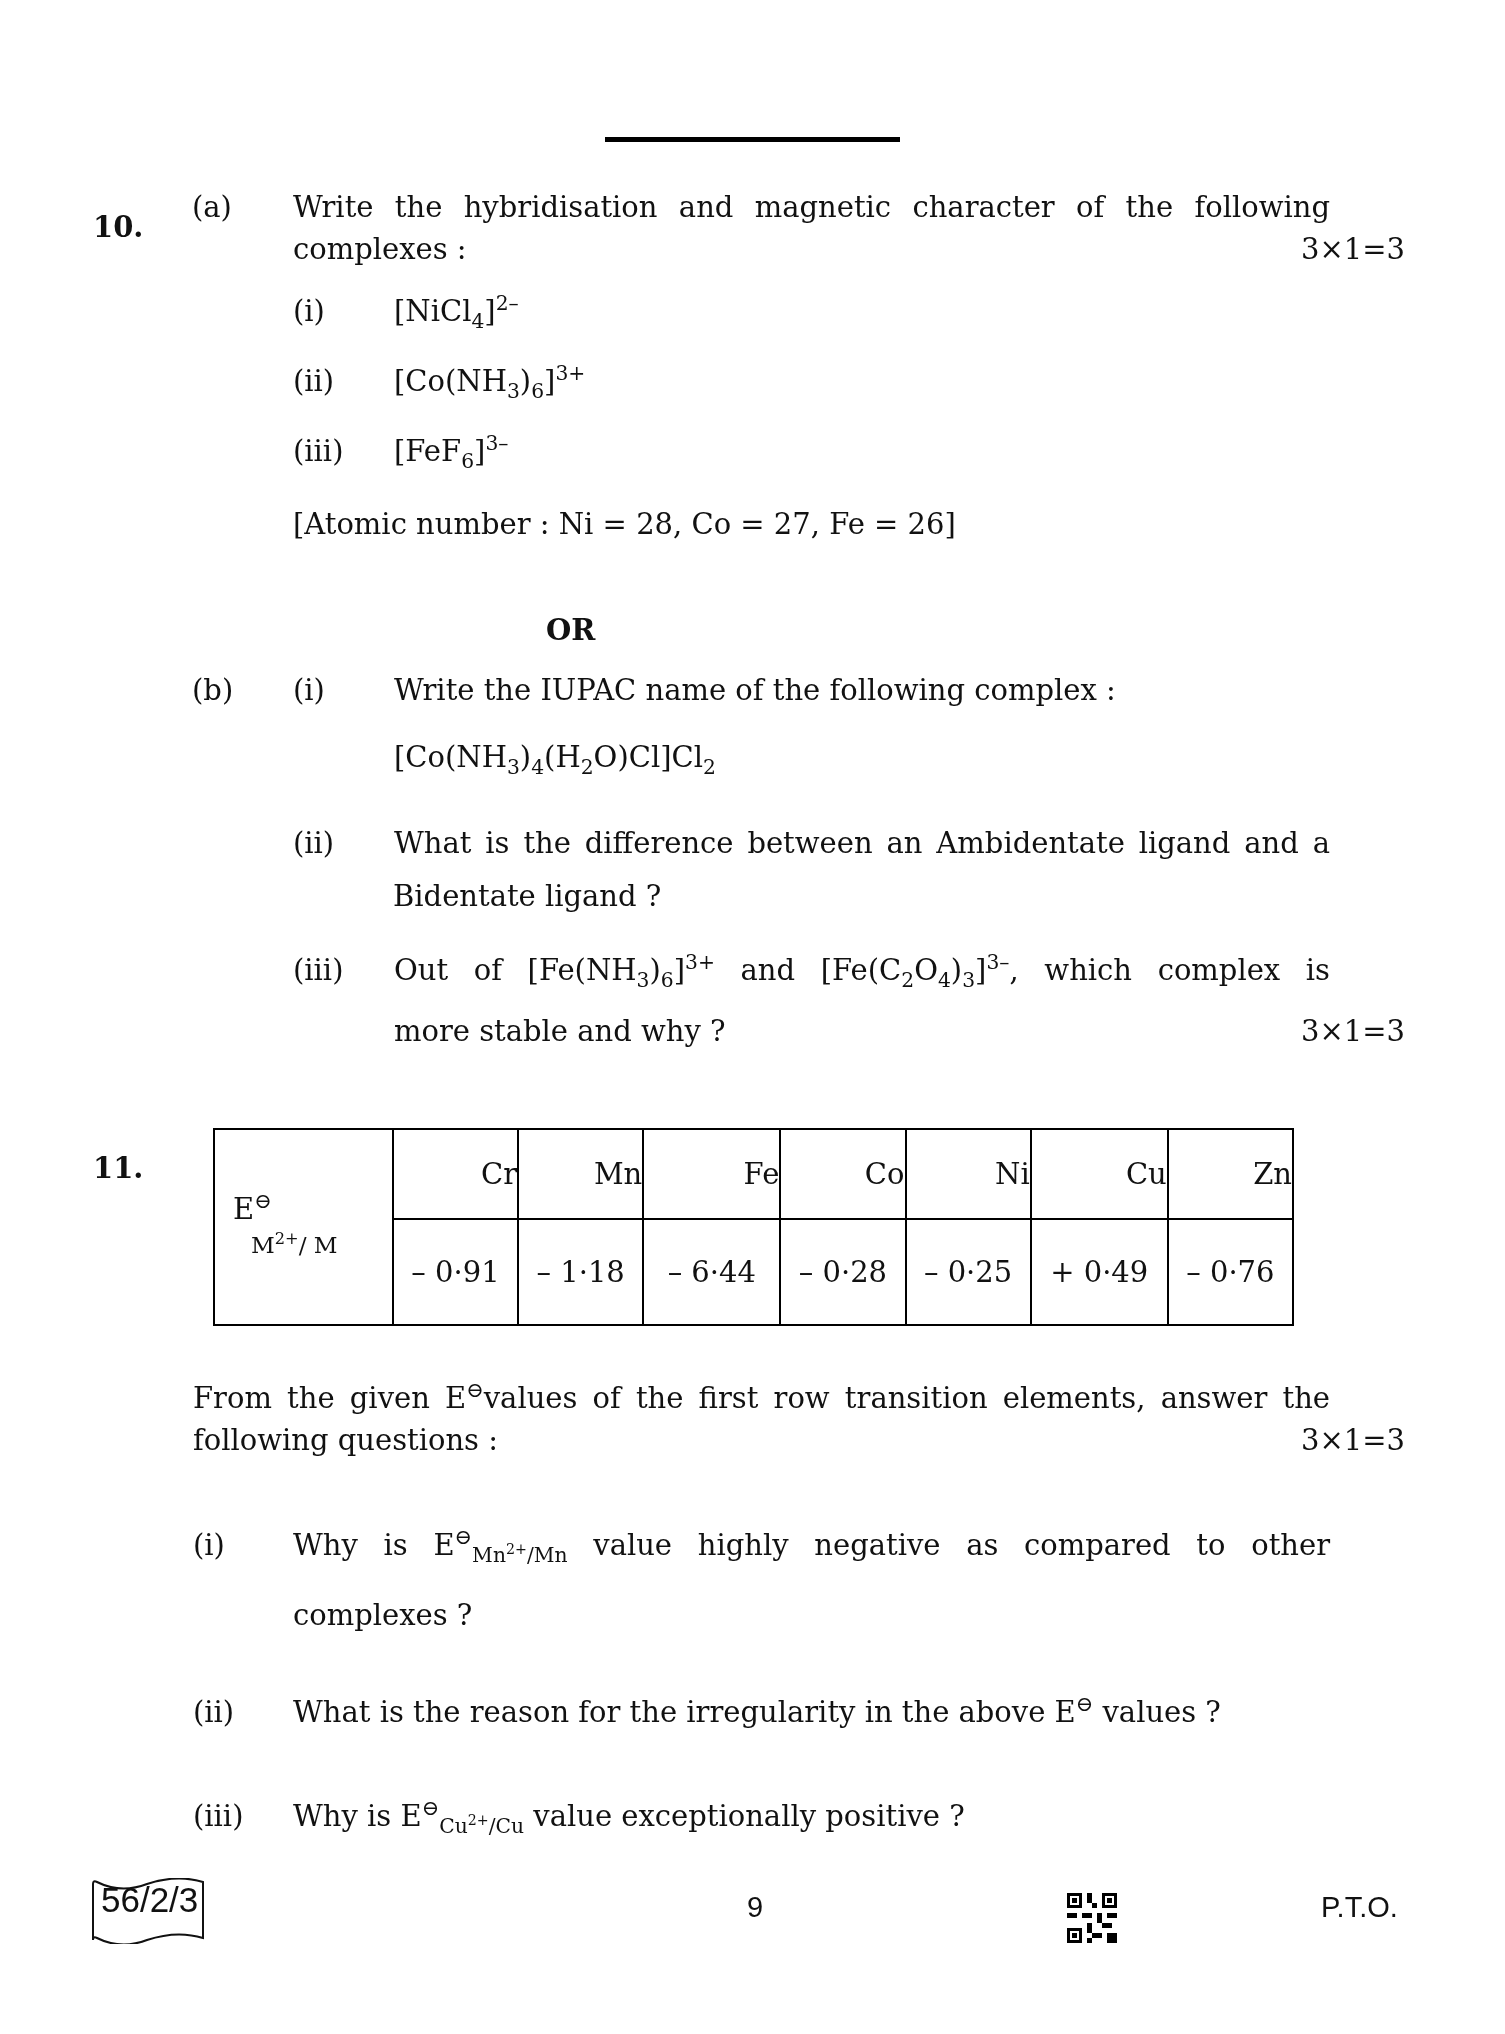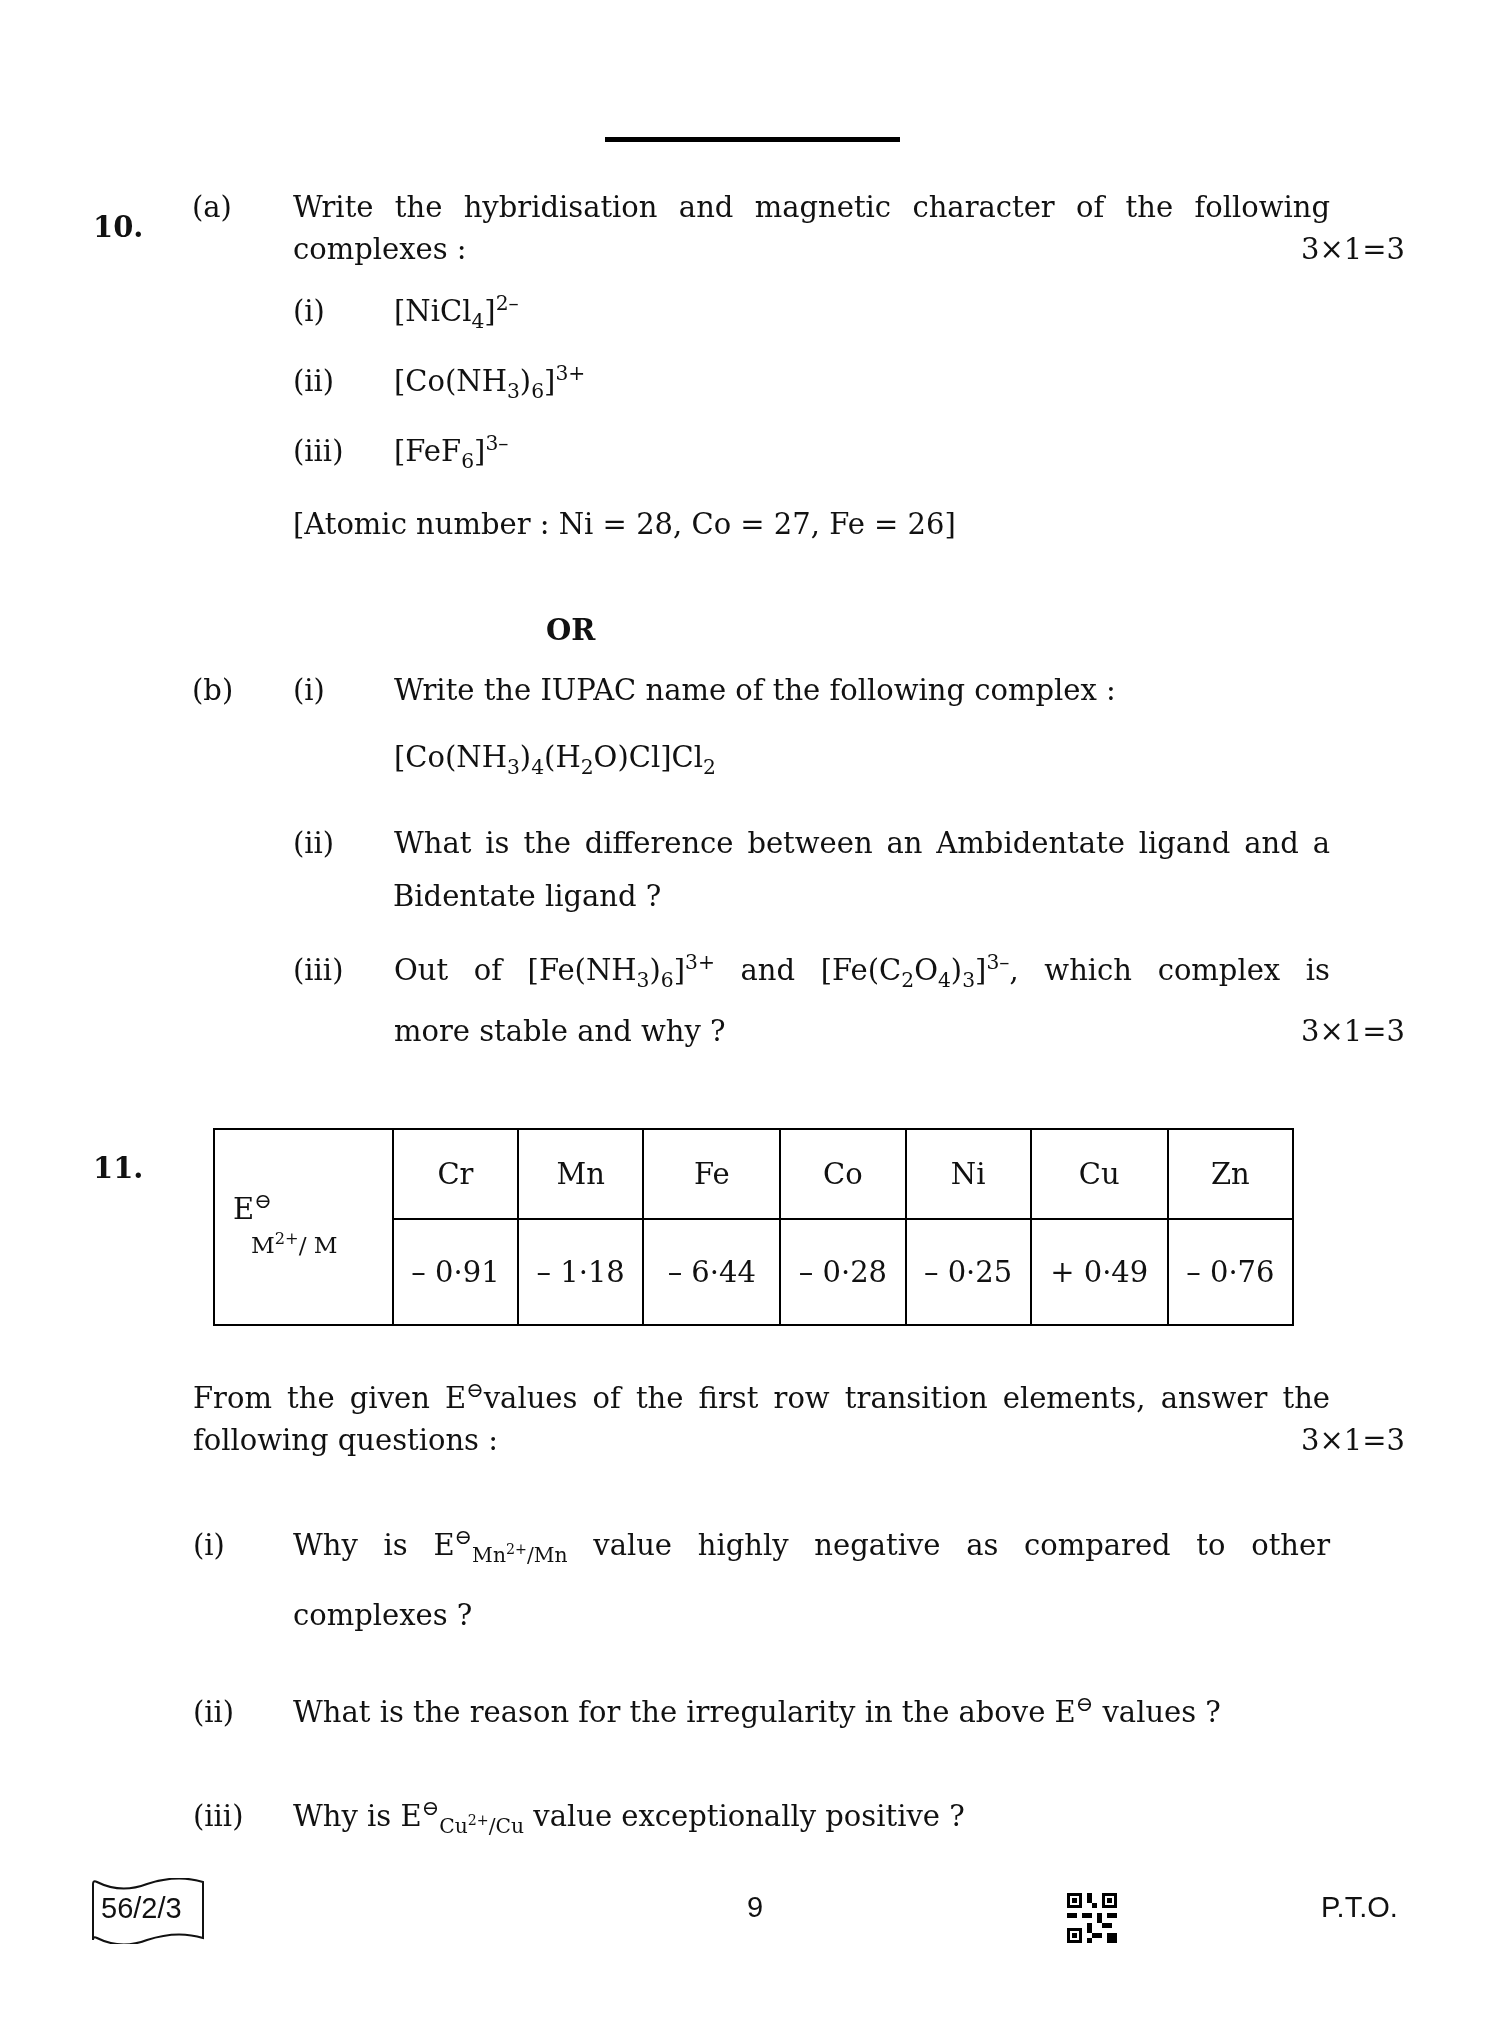--- a/index.html
+++ b/index.html
@@ -16,7 +16,7 @@
   table.ev { position:absolute; left:213px; top:1128px; width:1081px; height:196px;
              border-collapse:collapse; font-size:29px; }
   table.ev td { border:2px solid #000; text-align:center; padding:0; }
-  table.ev tr.head td { height:88px; }
+  table.ev tr.head td { height:88px;text-align:right; }
   table.ev tr.vals td { height:104px; }
   .ehead { font-size:29px; line-height:34px; text-align:left !important; padding-left:18px !important; }
   .theta { font-size:0.72em; }

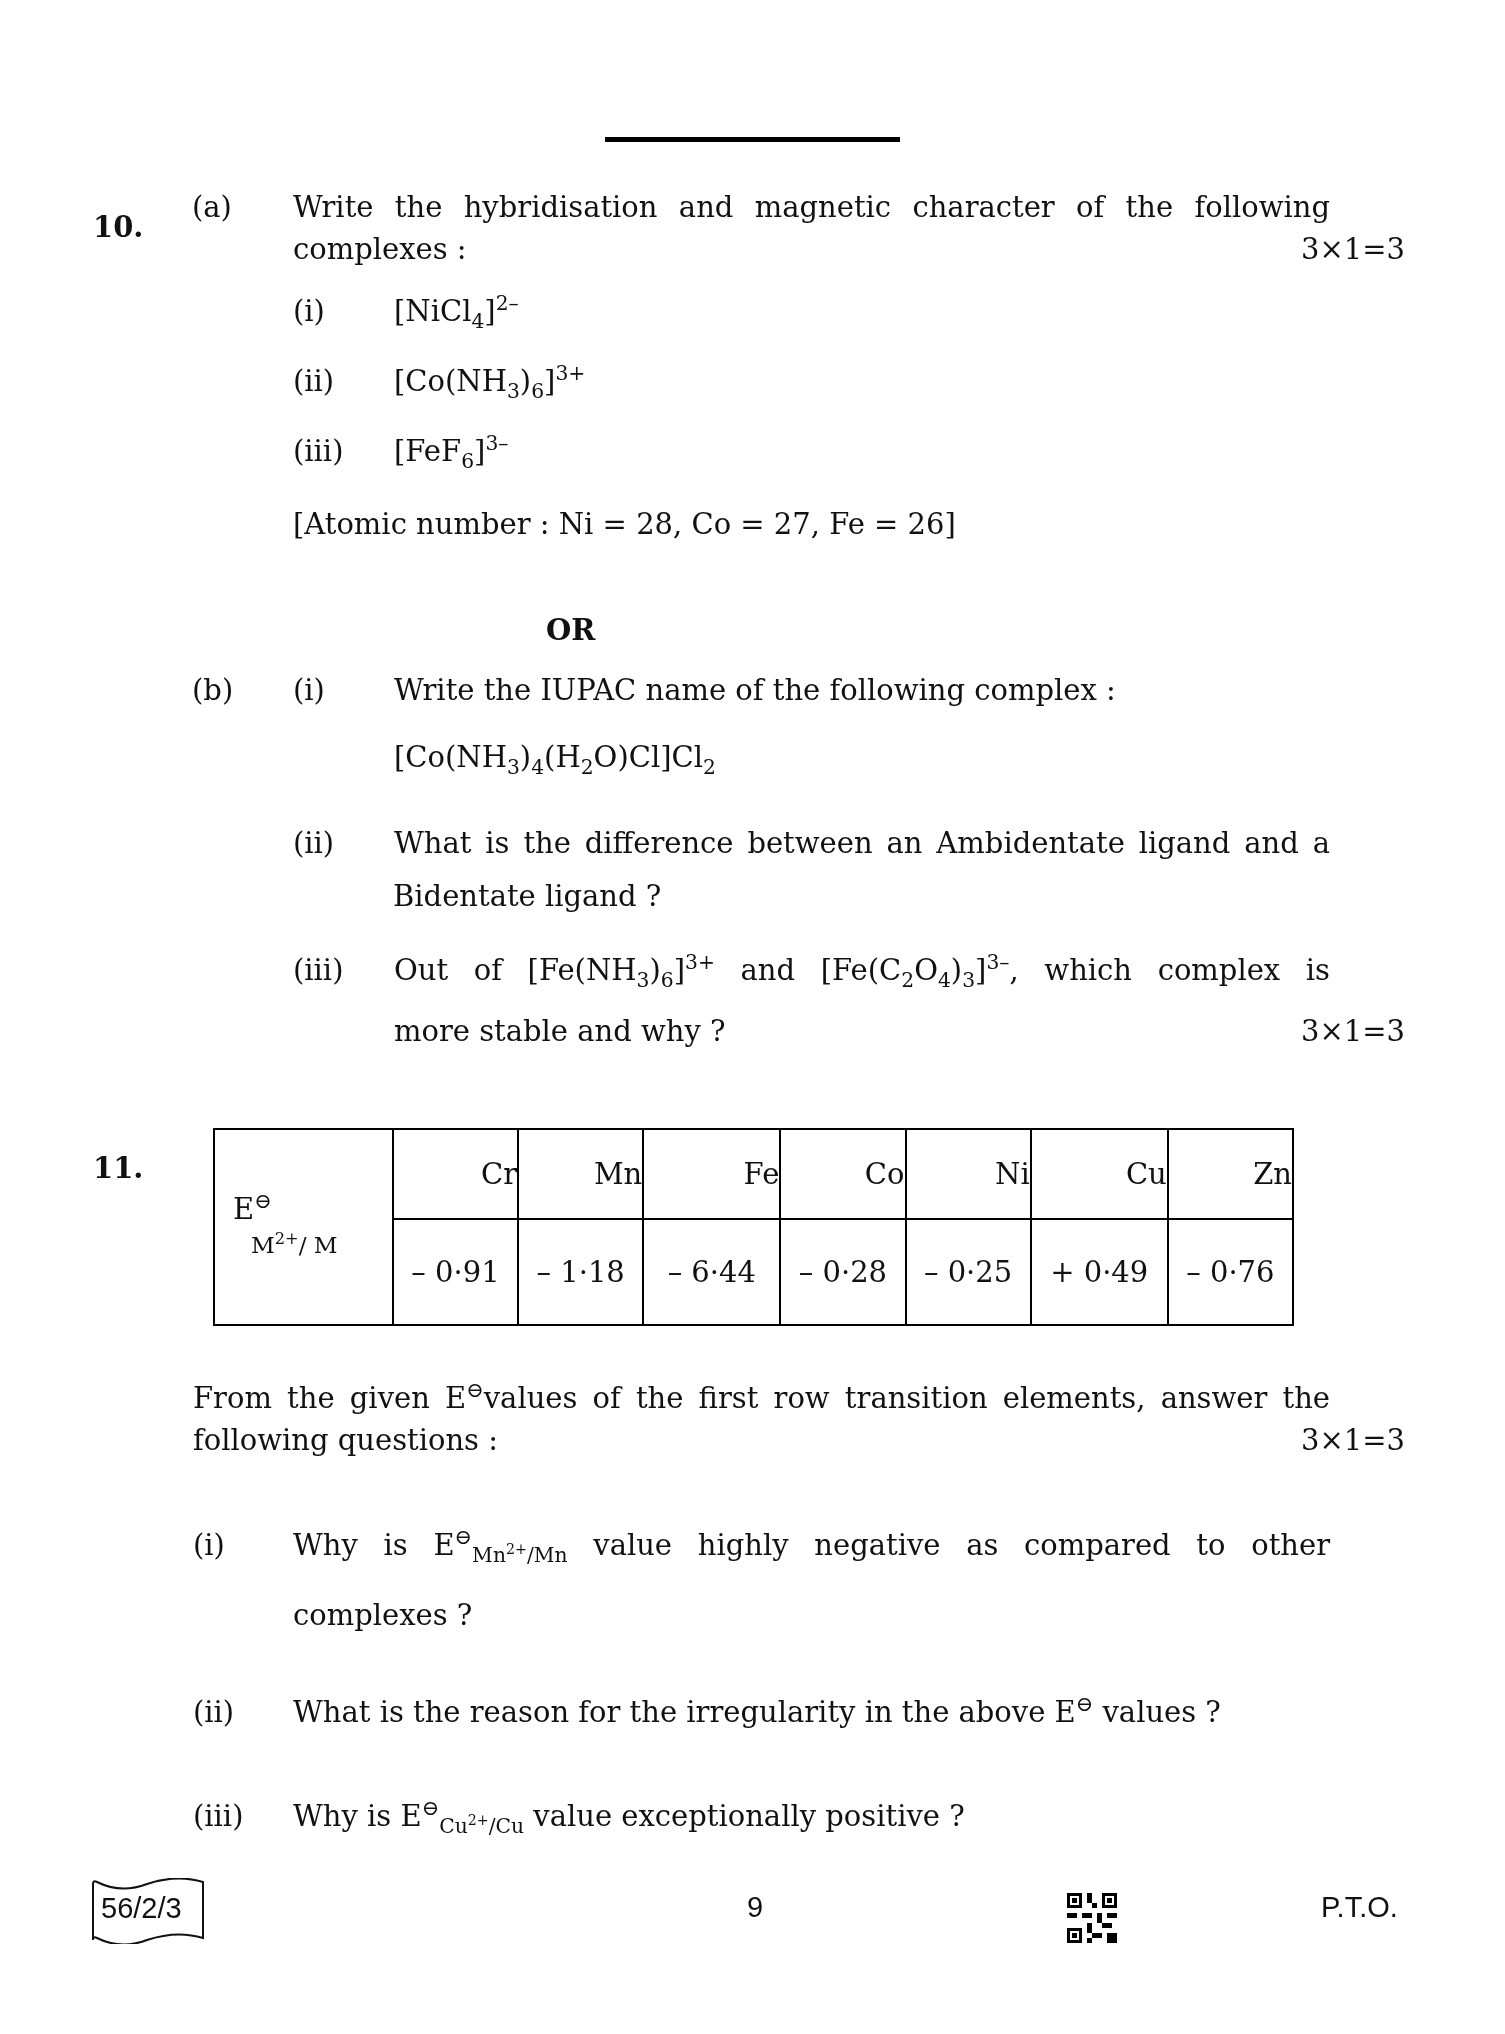--- a/index.html
+++ b/index.html
@@ -103,7 +103,7 @@
   <svg width="114" height="66" viewBox="0 0 114 66">
     <path d="M2,6 Q2,2 6,4 Q30,16 56,6 Q86,-4 112,4 L112,60 Q86,52 56,62 Q30,72 6,60 Q2,58 2,62 Z" fill="none" stroke="#111" stroke-width="2"></path>
   </svg>
-  <div class="abs footer-text" style="left:10px;top:14px;font-size:29px">56/2/3</div>
+  <div class="abs footer-text" style="left:10px;top:2px;font-size:35px">56/2/3</div>
 </div>
 <div class="abs footer-text" style="left:747px;top:1891px">9</div>
 <div class="qr">

